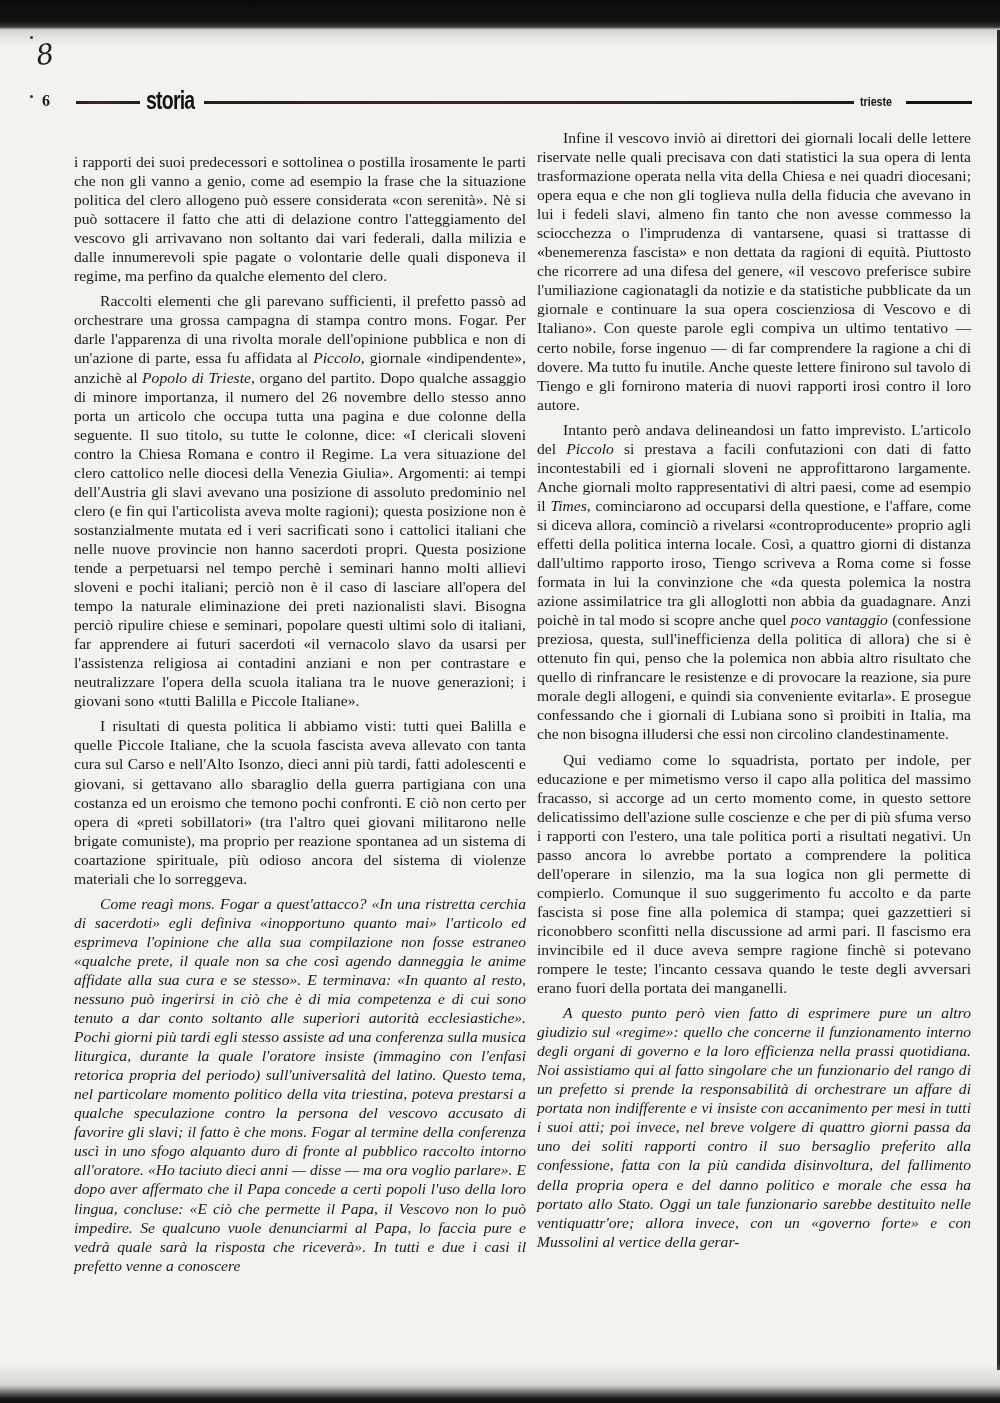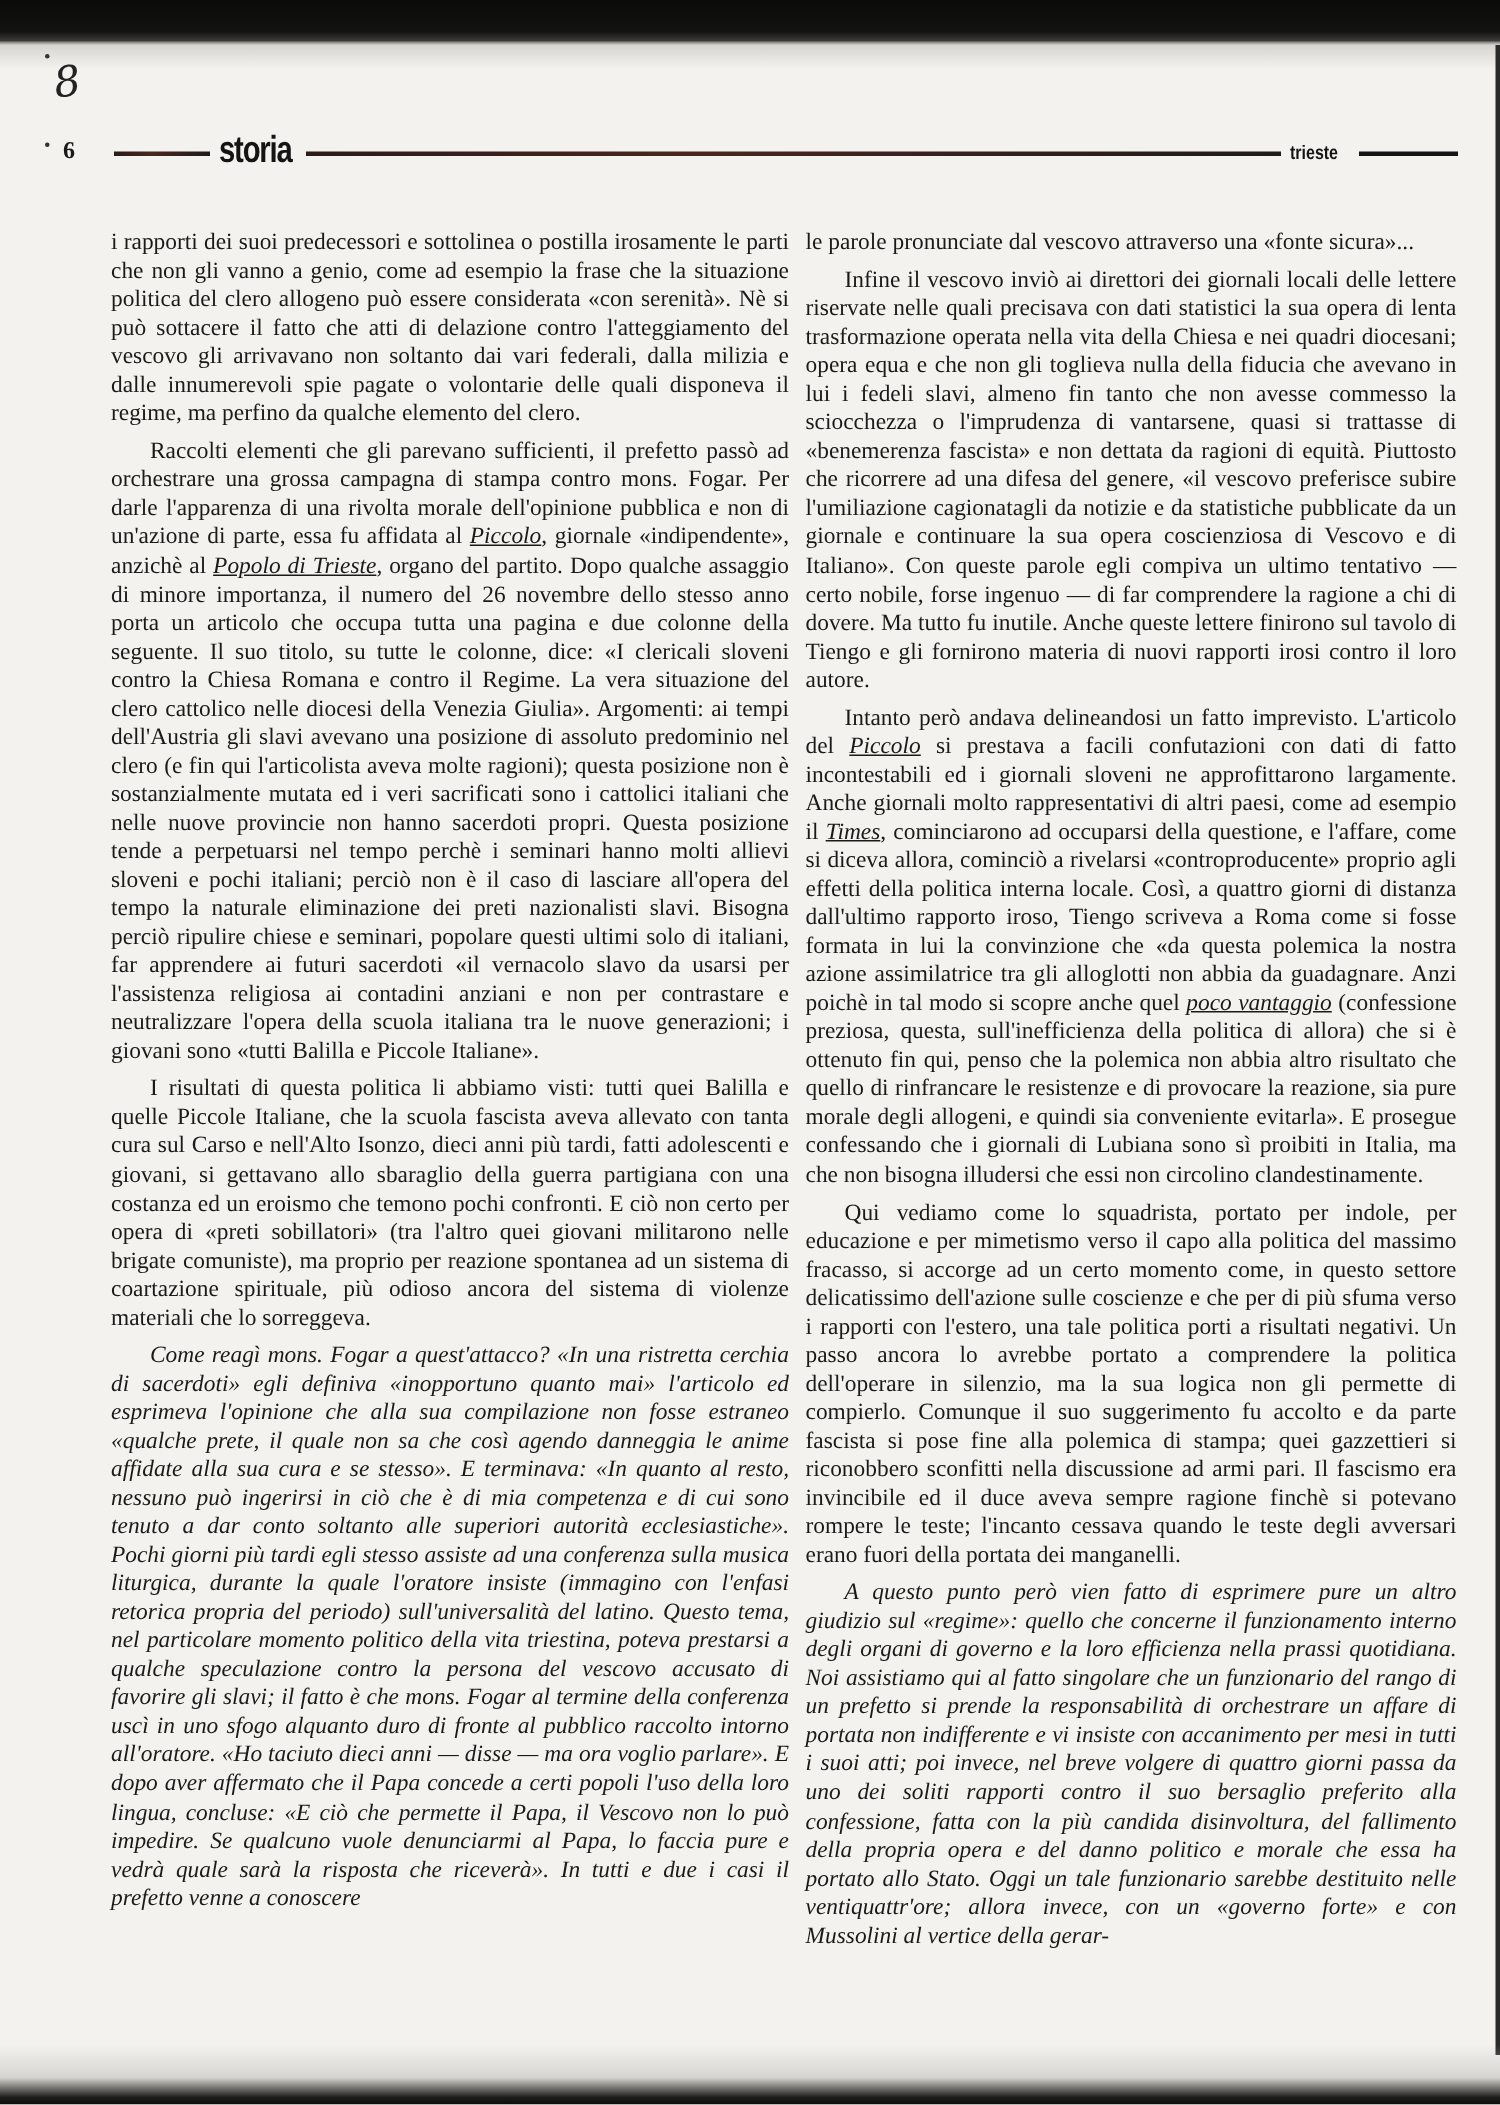--- a/index.html
+++ b/index.html
@@ -147,7 +147,6 @@
     <p><span>Come reagì mons. Fogar a quest'attacco? «In una ristretta cerchia di sacerdoti» egli definiva «inopportuno quanto mai» l'articolo ed esprimeva l'opinione che alla sua compilazione non fosse estraneo «qualche prete, il quale non sa che così agendo danneggia le anime affidate alla sua cura e se stesso». E terminava: «In quanto al resto, nessuno può ingerirsi in ciò che è di mia competenza e di cui sono tenuto a dar conto soltanto alle superiori autorità ecclesiastiche». Pochi giorni più tardi egli stesso assiste ad una conferenza sulla musica liturgica, durante la quale l'oratore insiste (immagino con l'enfasi retorica propria del periodo) sull'universalità del latino. Questo tema, nel particolare momento politico della vita triestina, poteva prestarsi a qualche speculazione contro la persona del vescovo accusato di favorire gli slavi; il fatto è che mons. Fogar al termine della conferenza uscì in uno sfogo alquanto duro di fronte al pubblico raccolto intorno all'oratore. «Ho taciuto dieci anni — disse — ma ora voglio parlare». E dopo aver affermato che il Papa concede a certi popoli l'uso della loro lingua, concluse: «E ciò che permette il Papa, il Vescovo non lo può impedire. Se qualcuno vuole denunciarmi al Papa, lo faccia pure e vedrà quale sarà la risposta che riceverà». In tutti e due i casi il prefetto venne a conoscere</span></p>
   </article>
 <article class="column col-right">
-    <p class="no-indent"><span>le parole pronunciate dal vescovo attraverso una «fonte sicura»...</span></p>
     <p><span>Infine il vescovo inviò ai direttori dei giornali locali delle lettere riservate nelle quali precisava con dati statistici la sua opera di lenta trasformazione operata nella vita della Chiesa e nei quadri diocesani; opera equa e che non gli toglieva nulla della fiducia che avevano in lui i fedeli slavi, almeno fin tanto che non avesse commesso la sciocchezza o l'imprudenza di vantarsene, quasi si trattasse di «benemerenza fascista» e non dettata da ragioni di equità. Piuttosto che ricorrere ad una difesa del genere, «il vescovo preferisce subire l'umiliazione cagionatagli da notizie e da statistiche pubblicate da un giornale e continuare la sua opera coscienziosa di Vescovo e di Italiano». Con queste parole egli compiva un ultimo tentativo — certo nobile, forse ingenuo — di far comprendere la ragione a chi di dovere. Ma tutto fu inutile. Anche queste lettere finirono sul tavolo di Tiengo e gli fornirono materia di nuovi rapporti irosi contro il loro autore.</span></p>
     <p><span>Intanto però andava delineandosi un fatto imprevisto. L'articolo del </span><i>Piccolo</i><span> si prestava a facili confutazioni con dati di fatto incontestabili ed i giornali sloveni ne approfittarono largamente. Anche giornali molto rappresentativi di altri paesi, come ad esempio il </span><i>Times</i><span>, cominciarono ad occuparsi della questione, e l'affare, come si diceva allora, cominciò a rivelarsi «controproducente» proprio agli effetti della politica interna locale. Così, a quattro giorni di distanza dall'ultimo rapporto iroso, Tiengo scriveva a Roma come si fosse formata in lui la convinzione che «da questa polemica la nostra azione assimilatrice tra gli alloglotti non abbia da guadagnare. Anzi poichè in tal modo si scopre anche quel </span><i>poco vantaggio</i><span> (confessione preziosa, questa, sull'inefficienza della politica di allora) che si è ottenuto fin qui, penso che la polemica non abbia altro risultato che quello di rinfrancare le resistenze e di provocare la reazione, sia pure morale degli allogeni, e quindi sia conveniente evitarla». E prosegue confessando che i giornali di Lubiana sono sì proibiti in Italia, ma che non bisogna illudersi che essi non circolino clandestinamente.</span></p>
     <p><span>Qui vediamo come lo squadrista, portato per indole, per educazione e per mimetismo verso il capo alla politica del massimo fracasso, si accorge ad un certo momento come, in questo settore delicatissimo dell'azione sulle coscienze e che per di più sfuma verso i rapporti con l'estero, una tale politica porti a risultati negativi. Un passo ancora lo avrebbe portato a comprendere la politica dell'operare in silenzio, ma la sua logica non gli permette di compierlo. Comunque il suo suggerimento fu accolto e da parte fascista si pose fine alla polemica di stampa; quei gazzettieri si riconobbero sconfitti nella discussione ad armi pari. Il fascismo era invincibile ed il duce aveva sempre ragione finchè si potevano rompere le teste; l'incanto cessava quando le teste degli avversari erano fuori della portata dei manganelli.</span></p>

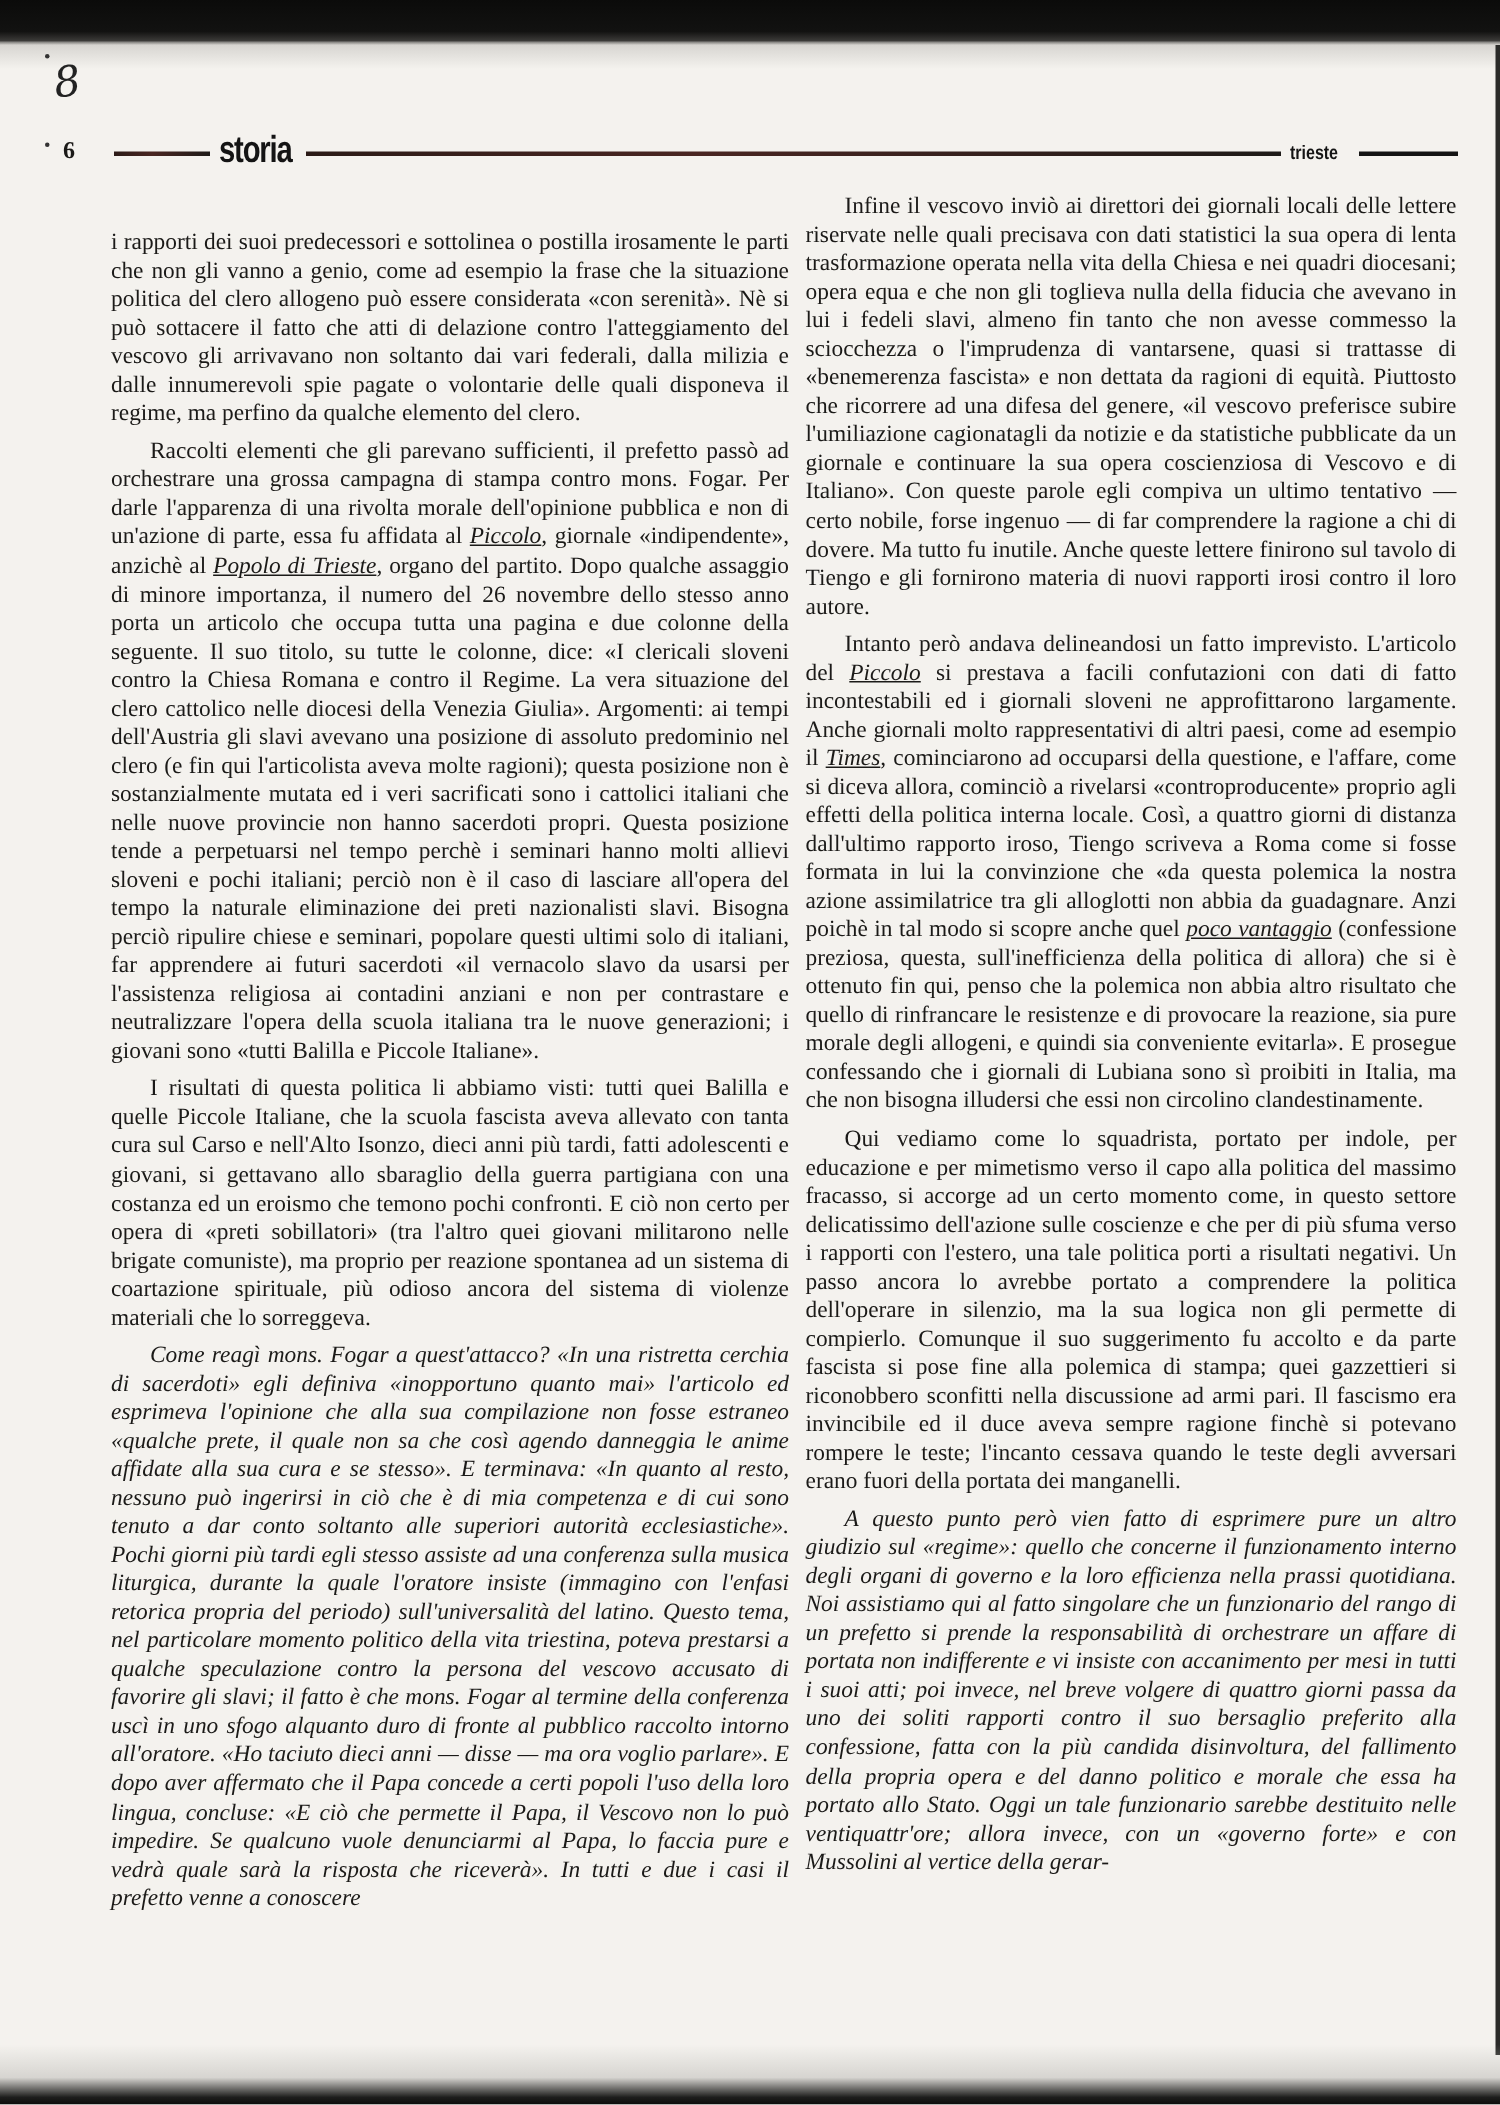--- a/index.html
+++ b/index.html
@@ -118,7 +118,7 @@
       margin-top: 24px;
     }
     .column p:last-child { margin-bottom: 0; font-style: italic; }
-    .column i { font-style: italic; text-decoration: underline; }
+    .column i { font-style: italic; }
   </style>
 </head>
 <body>

